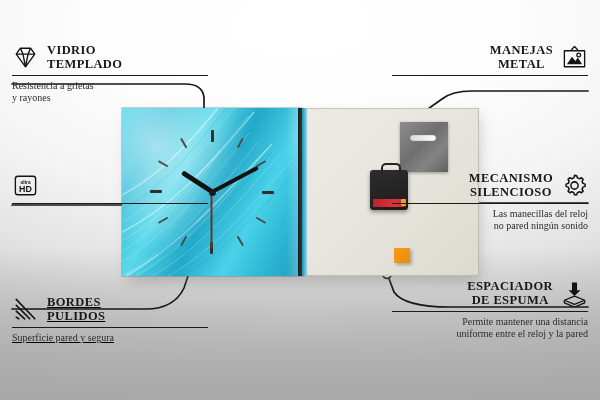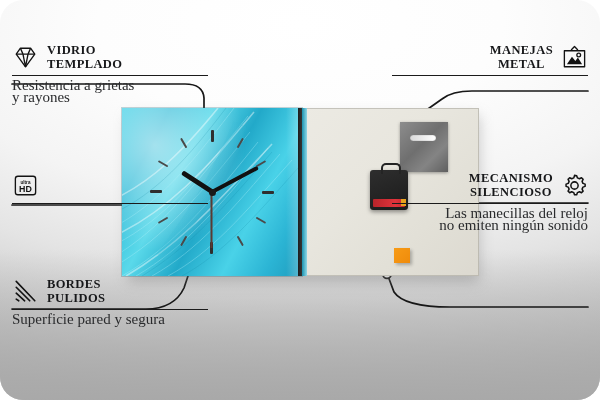--- a/index.html
+++ b/index.html
@@ -8,7 +8,7 @@
     font-family:"Liberation Serif", serif;
     background:#ffffff;
   }
-  #stage{position:relative;width:600px;height:400px;overflow:hidden;border-radius:23px;}
+  #stage{position:relative;width:600px;height:400px;overflow:hidden;}
 
   
   .bg{

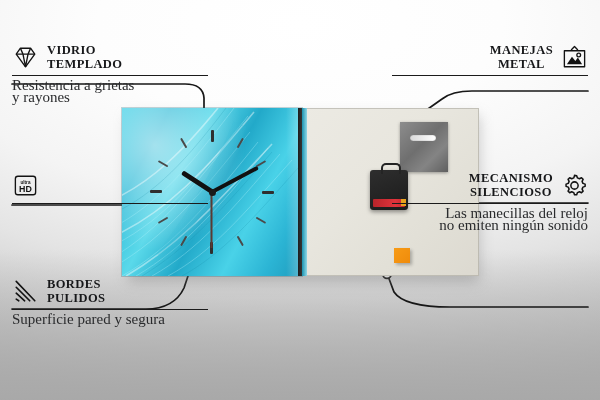--- a/index.html
+++ b/index.html
@@ -109,7 +109,7 @@
   }
   .co-rule{height:1.4px;background:#1b1b1b;margin:4px 0 4px;}
   .co-sub{
-    font-size:15px;line-height:11.4px;color:#2a2b2d;white-space:pre-line;
+    font-size:10px;line-height:11.4px;color:#2a2b2d;white-space:pre-line;
   }
   .ico{width:27px;height:27px;flex:0 0 27px;display:block;}
   .ico svg{display:block;width:27px;height:27px;}

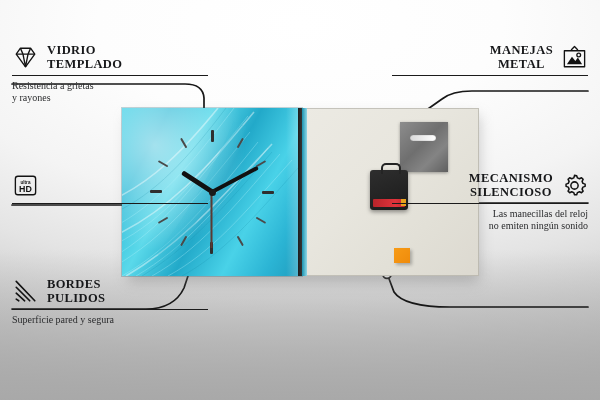--- a/index.html
+++ b/index.html
@@ -311,7 +311,7 @@
     </div>
     <div class="co-rule"></div>
     <div class="co-sub">Las manecillas del reloj
-no emiten ningún sonido</div>
+no pared ningún sonido</div>
   </div>
 
 

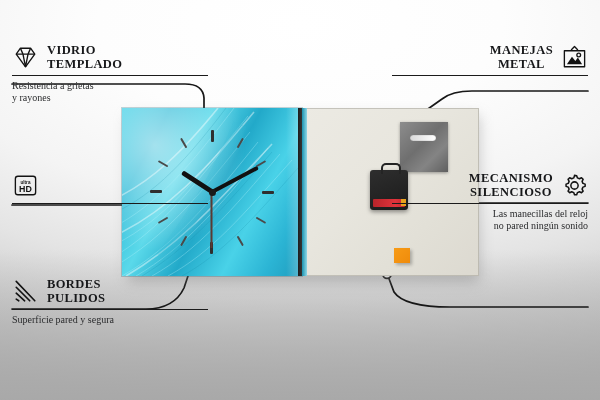--- a/index.html
+++ b/index.html
@@ -314,6 +314,22 @@
 no pared ningún sonido</div>
   </div>
 
+  <div class="callout right" style="left:392px;top:280px;">
+    <div class="co-head">
+      <span class="ico">
+        <svg viewBox="0 0 32 32" fill="none" stroke="#131313" stroke-width="1.6" stroke-linejoin="round">
+          <path d="M13,3 h6 v9 h4 l-7,7 -7,-7 h4 z" fill="#131313" stroke="none"></path>
+          <path d="M16,19 L28,24 L16,29 L4,24 Z"></path>
+          <path d="M4,24 v3 l12,5 12,-5 v-3"></path>
+        </svg>
+      </span>
+      <div class="co-title">Espaciador
+de Espuma</div>
+    </div>
+    <div class="co-rule"></div>
+    <div class="co-sub">Permite mantener una distancia
+uniforme entre el reloj y la pared</div>
+  </div>
 
 </div>
 

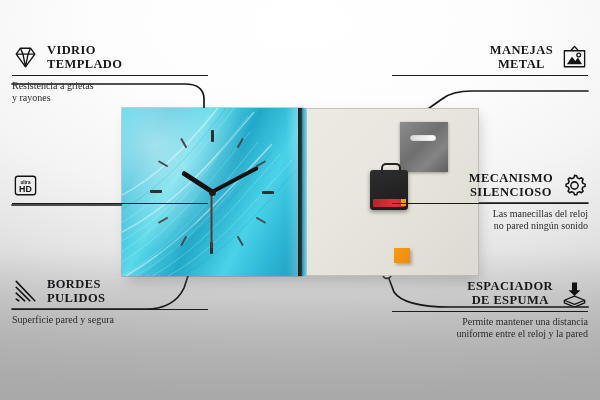--- a/index.html
+++ b/index.html
@@ -265,7 +265,7 @@
     <div class="co-rule"></div>
   </div>
 
-  <div class="callout left" style="left:12px;top:278px;">
+  <div class="callout left" style="left:12px;top:296px;text-decoration:underline;">
     <div class="co-head">
       <span class="ico">
         <svg viewBox="0 0 32 32" stroke="#131313" stroke-width="1.9" stroke-linecap="round">

